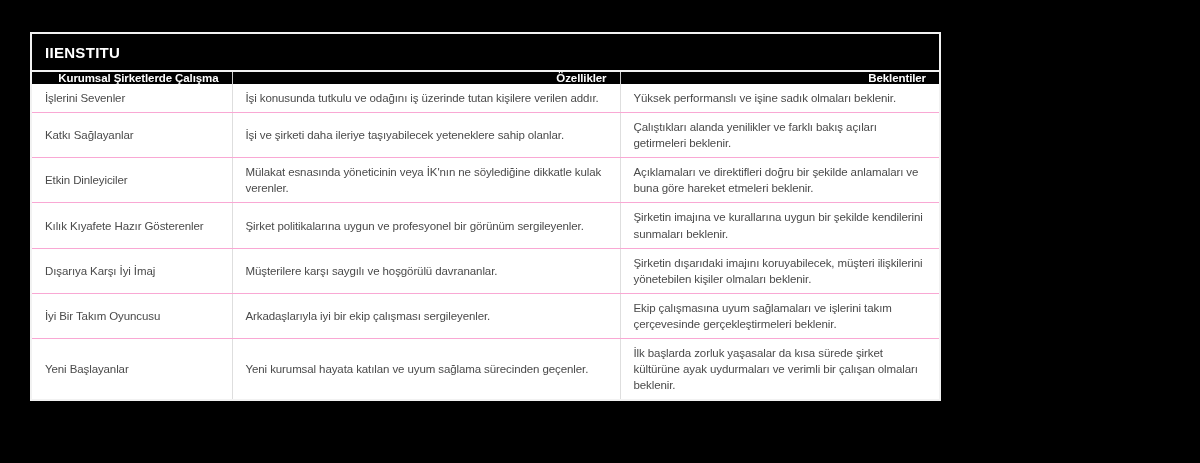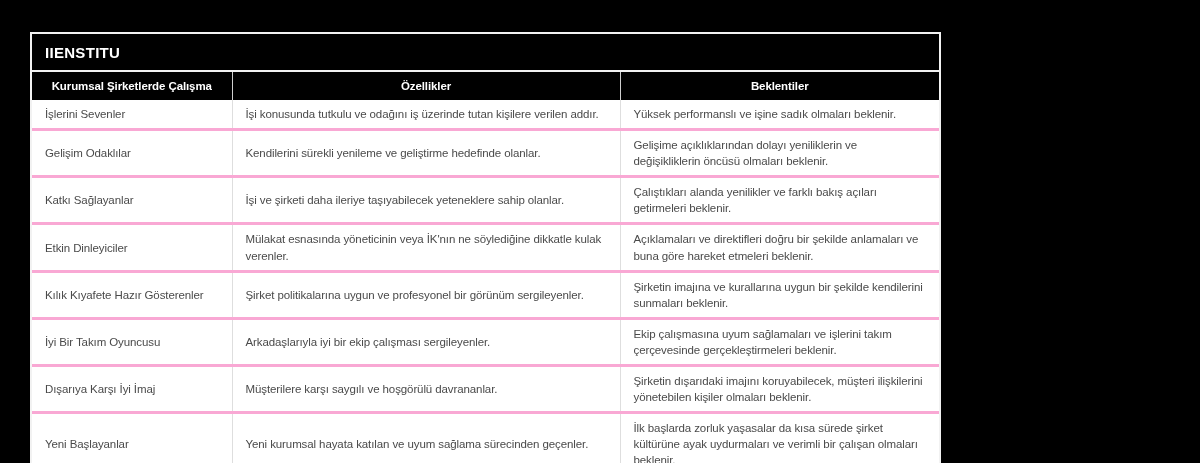--- a/index.html
+++ b/index.html
@@ -40,8 +40,8 @@
     color: #ffffff;
     font-size: 11.5px;
     font-weight: bold;
-    text-align: center;
-    padding: 8px 13px;
+    text-align: right;
+    padding: 0 13px;
     border-right: 1px solid #cfcfcf;
     letter-spacing: -0.1px;
   }

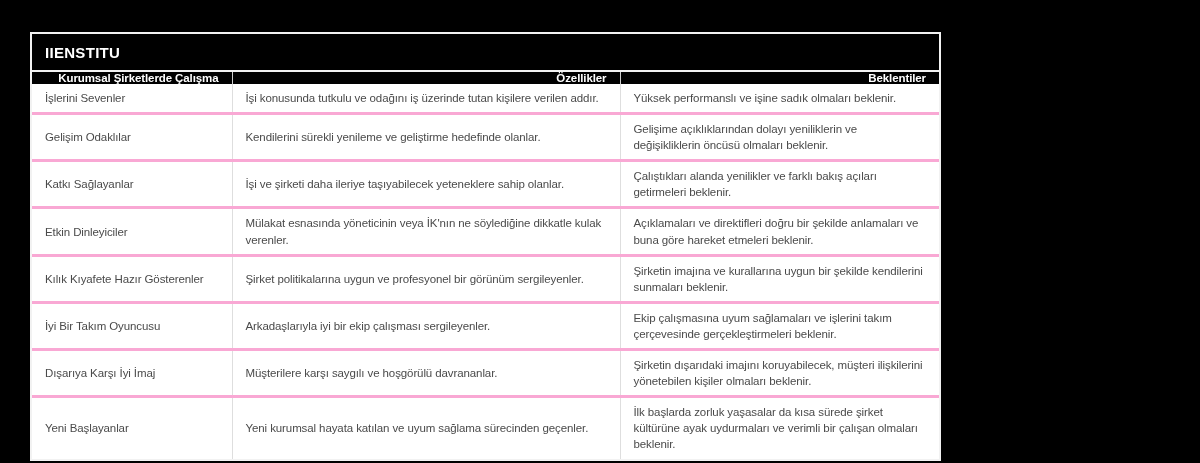--- a/index.html
+++ b/index.html
@@ -58,7 +58,7 @@
     vertical-align: middle;
     padding: 6px 13px;
     border-right: 1px solid #dedede;
-    border-bottom: 3px solid #f9a8d4;
+    border-bottom: 1px solid #f9a8d4;
   }
   table.data-table tbody td:last-child { border-right: none; }
   table.data-table tbody tr:last-child td { border-bottom: none; }

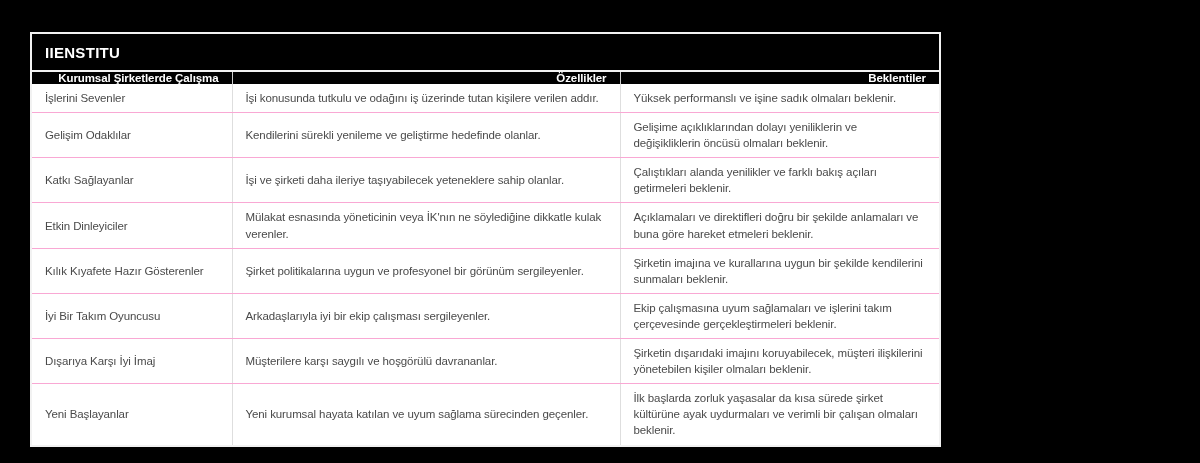--- a/index.html
+++ b/index.html
@@ -88,11 +88,6 @@
         <td>Yüksek performanslı ve işine sadık olmaları beklenir.</td>
       </tr>
       <tr>
-        <td>Gelişim Odaklılar</td>
-        <td>Kendilerini sürekli yenileme ve geliştirme hedefinde olanlar.</td>
-        <td>Gelişime açıklıklarından dolayı yeniliklerin ve değişikliklerin öncüsü olmaları beklenir.</td>
-      </tr>
-      <tr>
         <td>Katkı Sağlayanlar</td>
         <td>İşi ve şirketi daha ileriye taşıyabilecek yeteneklere sahip olanlar.</td>
         <td>Çalıştıkları alanda yenilikler ve farklı bakış açıları getirmeleri beklenir.</td>

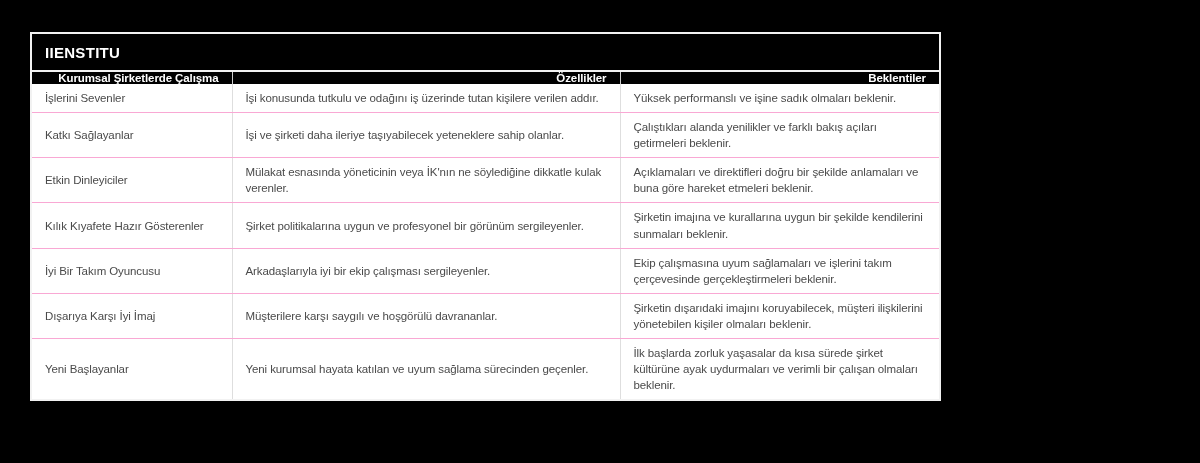--- a/index.html
+++ b/index.html
@@ -103,14 +103,14 @@
         <td>Şirketin imajına ve kurallarına uygun bir şekilde kendilerini sunmaları beklenir.</td>
       </tr>
       <tr>
+        <td>Dışarıya Karşı İyi İmaj</td>
+        <td>Müşterilere karşı saygılı ve hoşgörülü davrananlar.</td>
+        <td>Şirketin dışarıdaki imajını koruyabilecek, müşteri ilişkilerini yönetebilen kişiler olmaları beklenir.</td>
+      </tr>
+      <tr>
         <td>İyi Bir Takım Oyuncusu</td>
         <td>Arkadaşlarıyla iyi bir ekip çalışması sergileyenler.</td>
         <td>Ekip çalışmasına uyum sağlamaları ve işlerini takım çerçevesinde gerçekleştirmeleri beklenir.</td>
-      </tr>
-      <tr>
-        <td>Dışarıya Karşı İyi İmaj</td>
-        <td>Müşterilere karşı saygılı ve hoşgörülü davrananlar.</td>
-        <td>Şirketin dışarıdaki imajını koruyabilecek, müşteri ilişkilerini yönetebilen kişiler olmaları beklenir.</td>
       </tr>
       <tr>
         <td>Yeni Başlayanlar</td>

